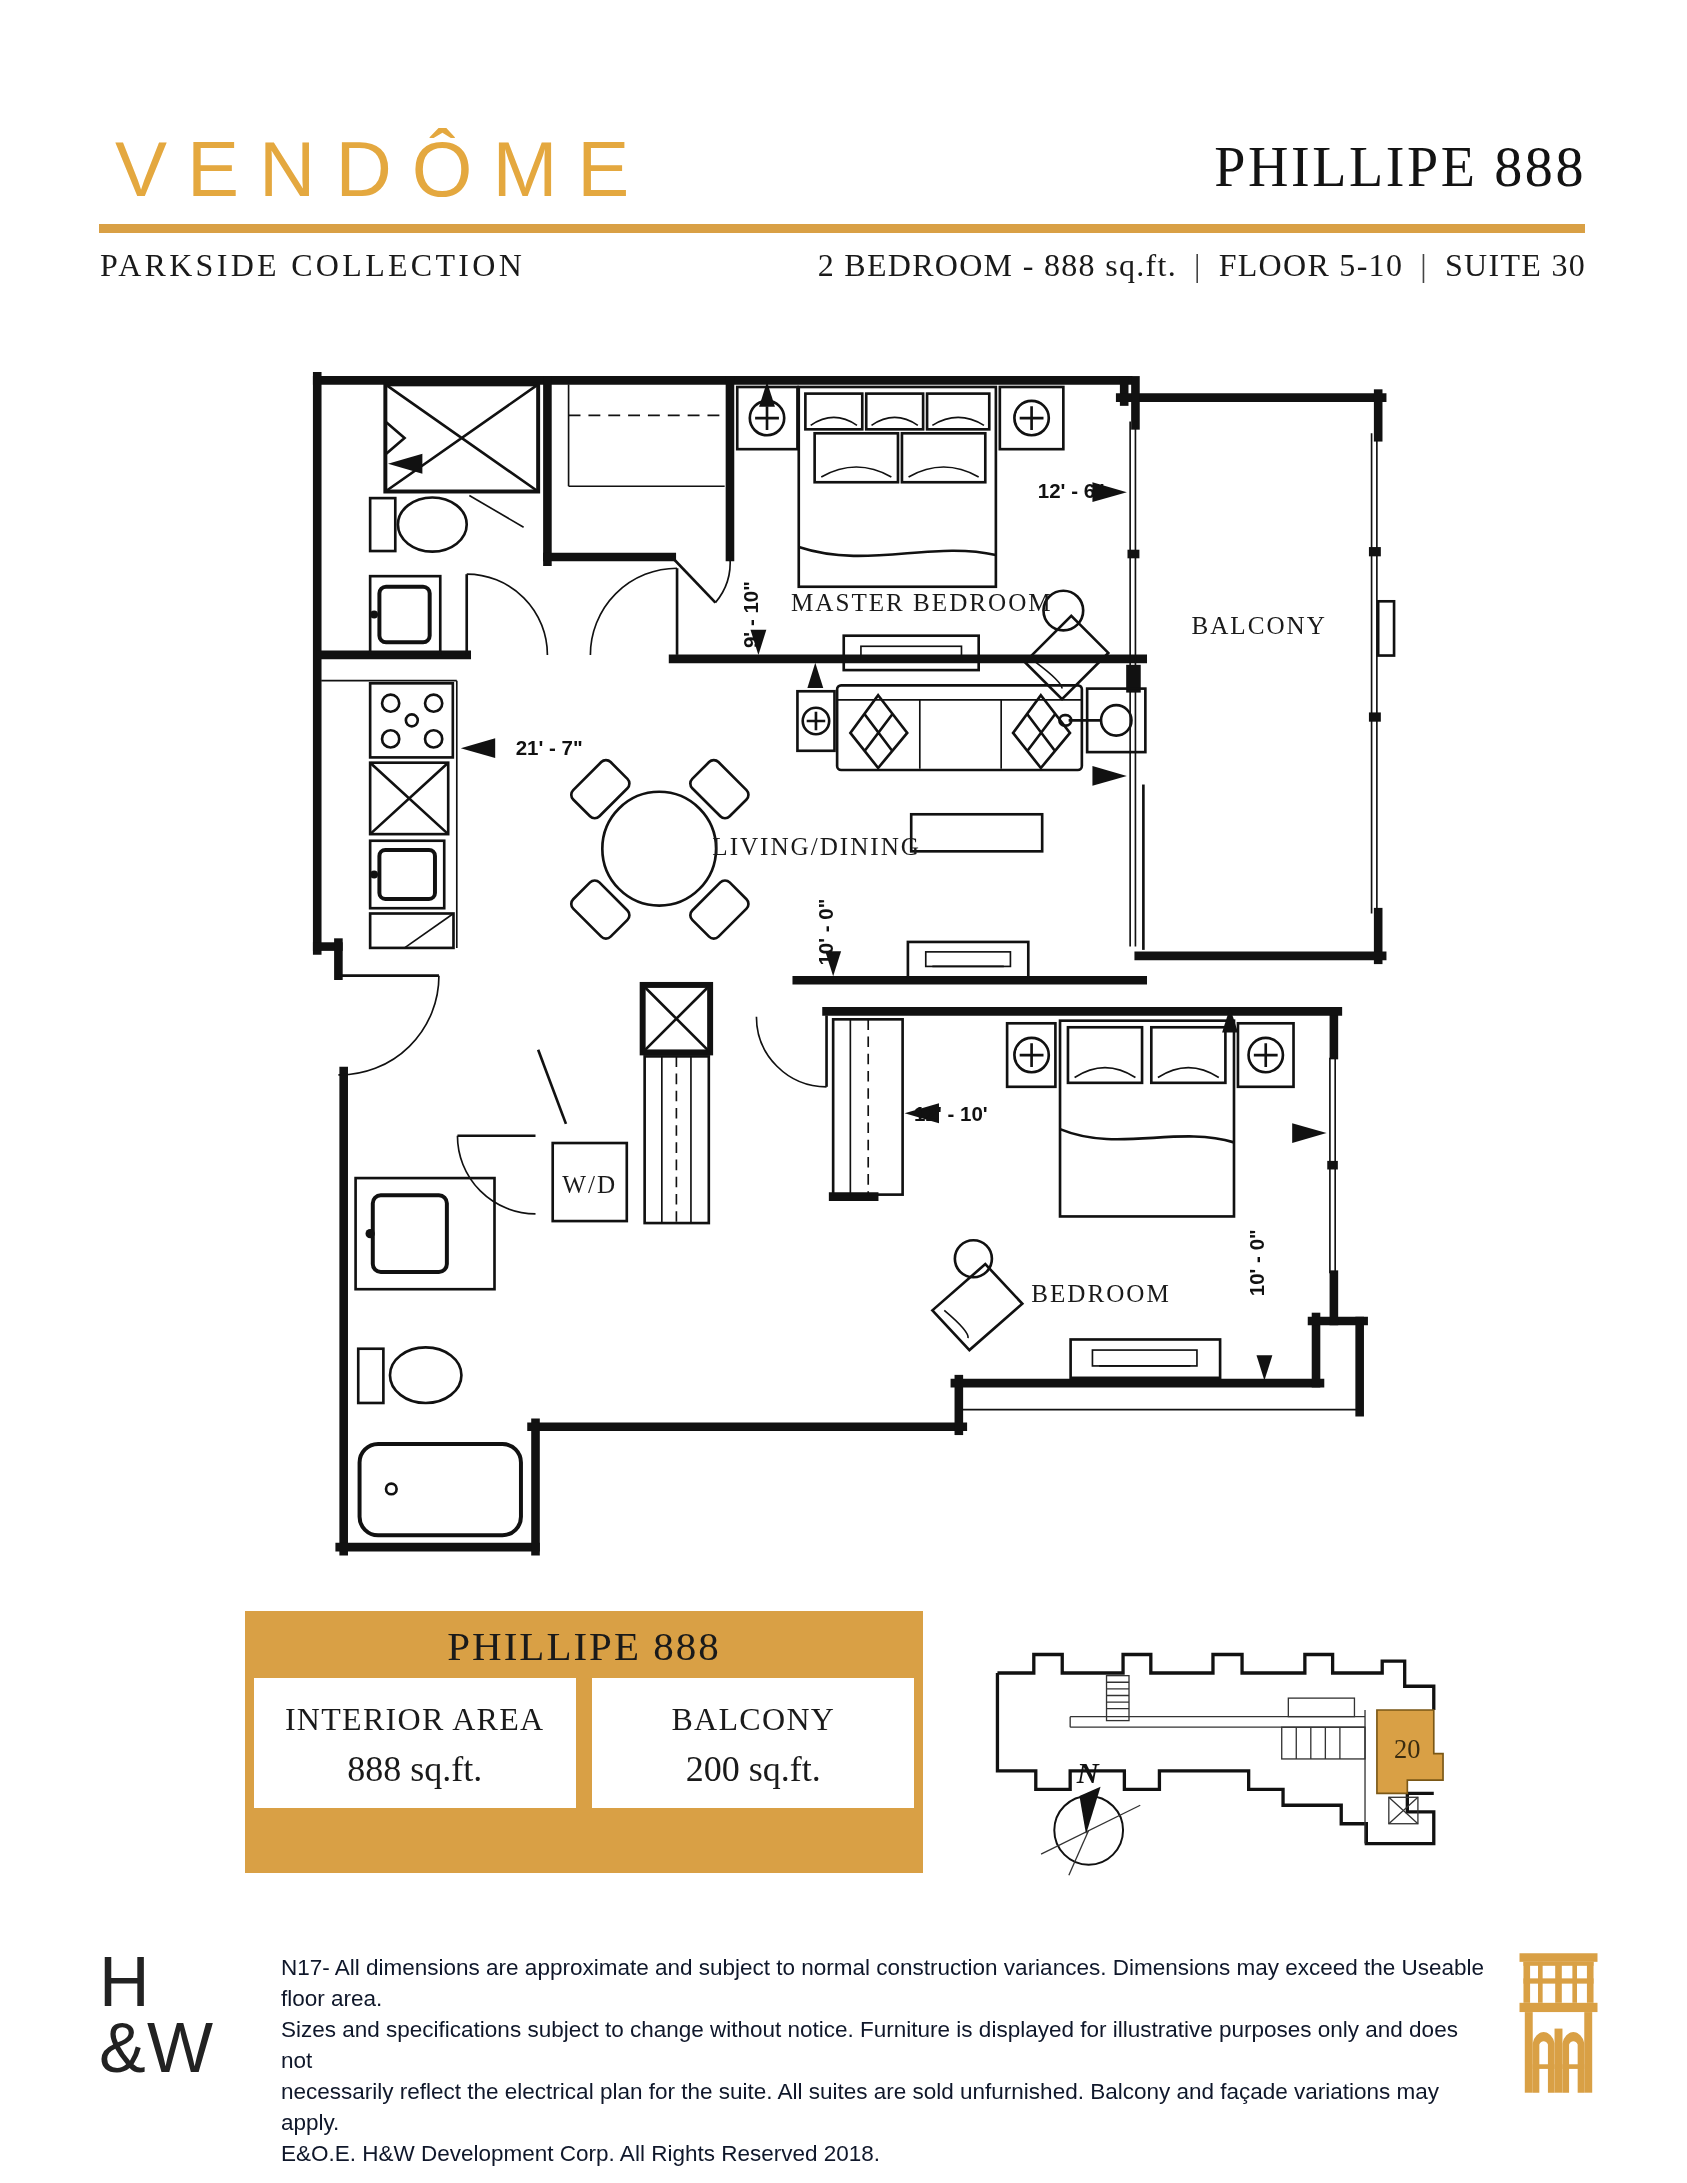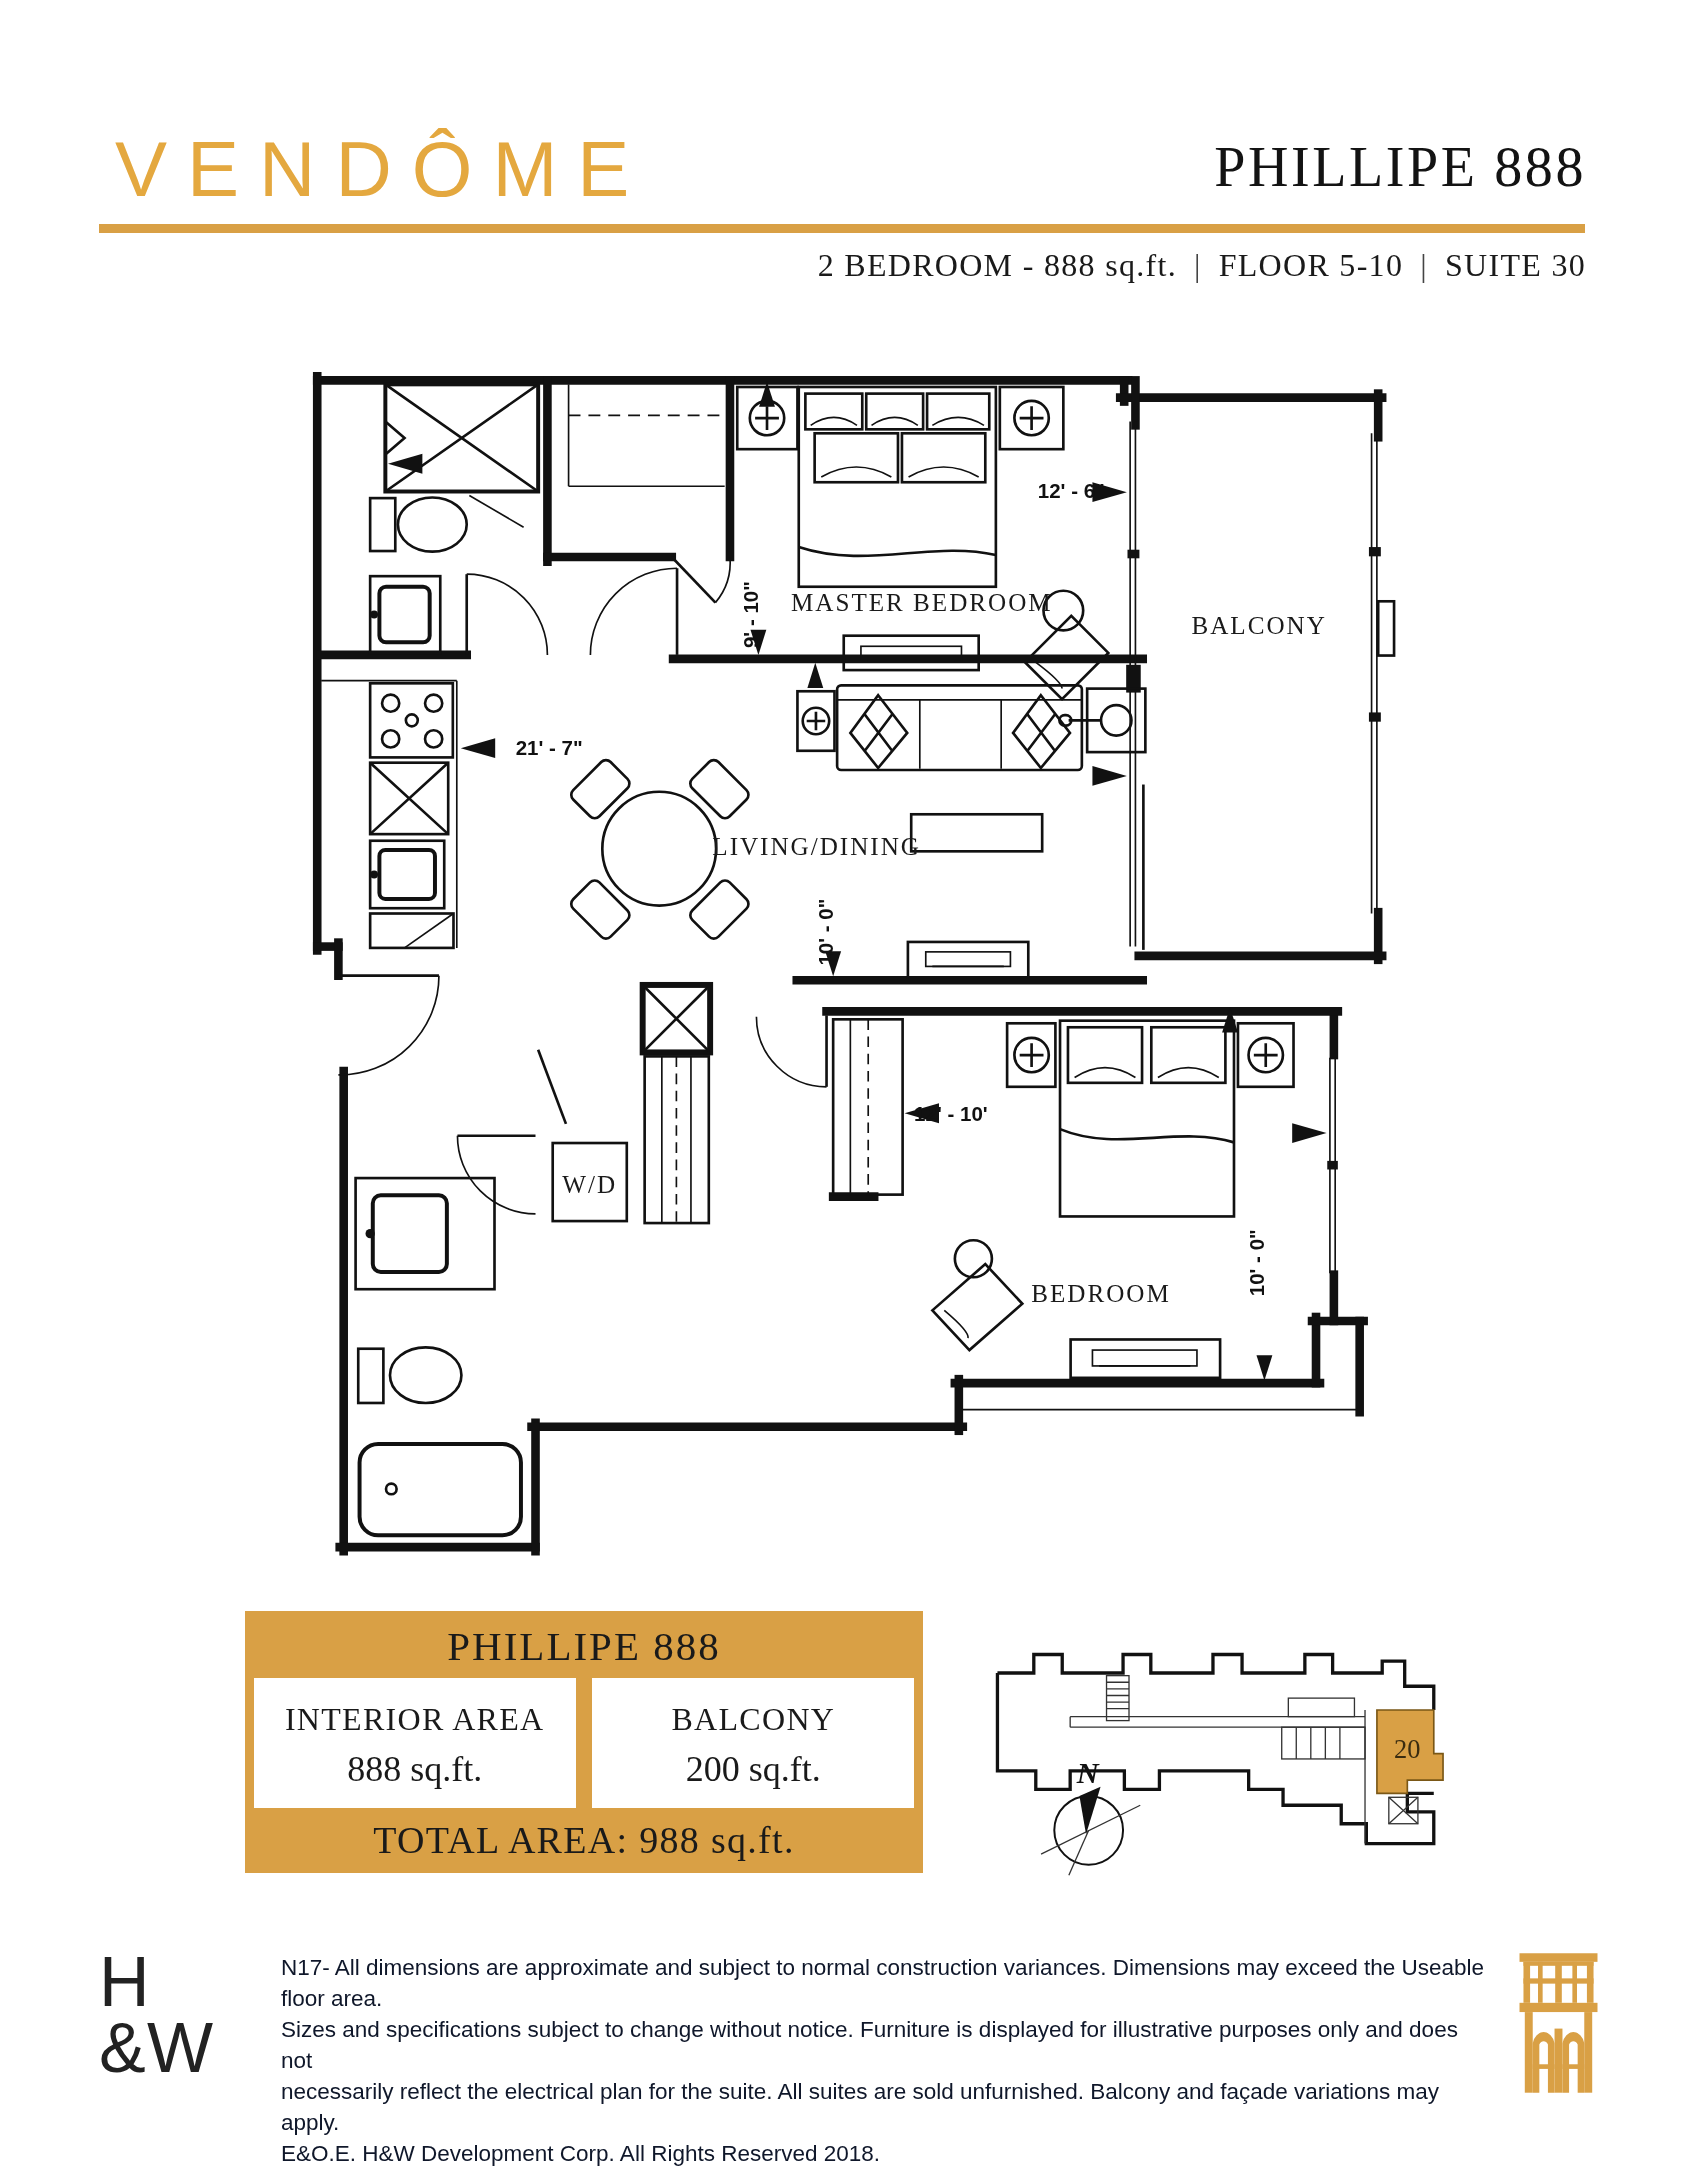--- a/index.html
+++ b/index.html
@@ -57,6 +57,7 @@
   <div id="logo" class="abs">VENDÔME</div>
   <div id="plan-name" class="abs">PHILLIPE 888</div>
   <div id="gold-rule" class="abs"></div>
+  <div id="collection" class="abs">PARKSIDE COLLECTION</div>
   <div id="specs" class="abs">
     <span>2 BEDROOM - 888 sq.ft.</span><span class="sep">|</span><span>FLOOR 5-10</span><span class="sep">|</span><span>SUITE 30</span>
   </div>

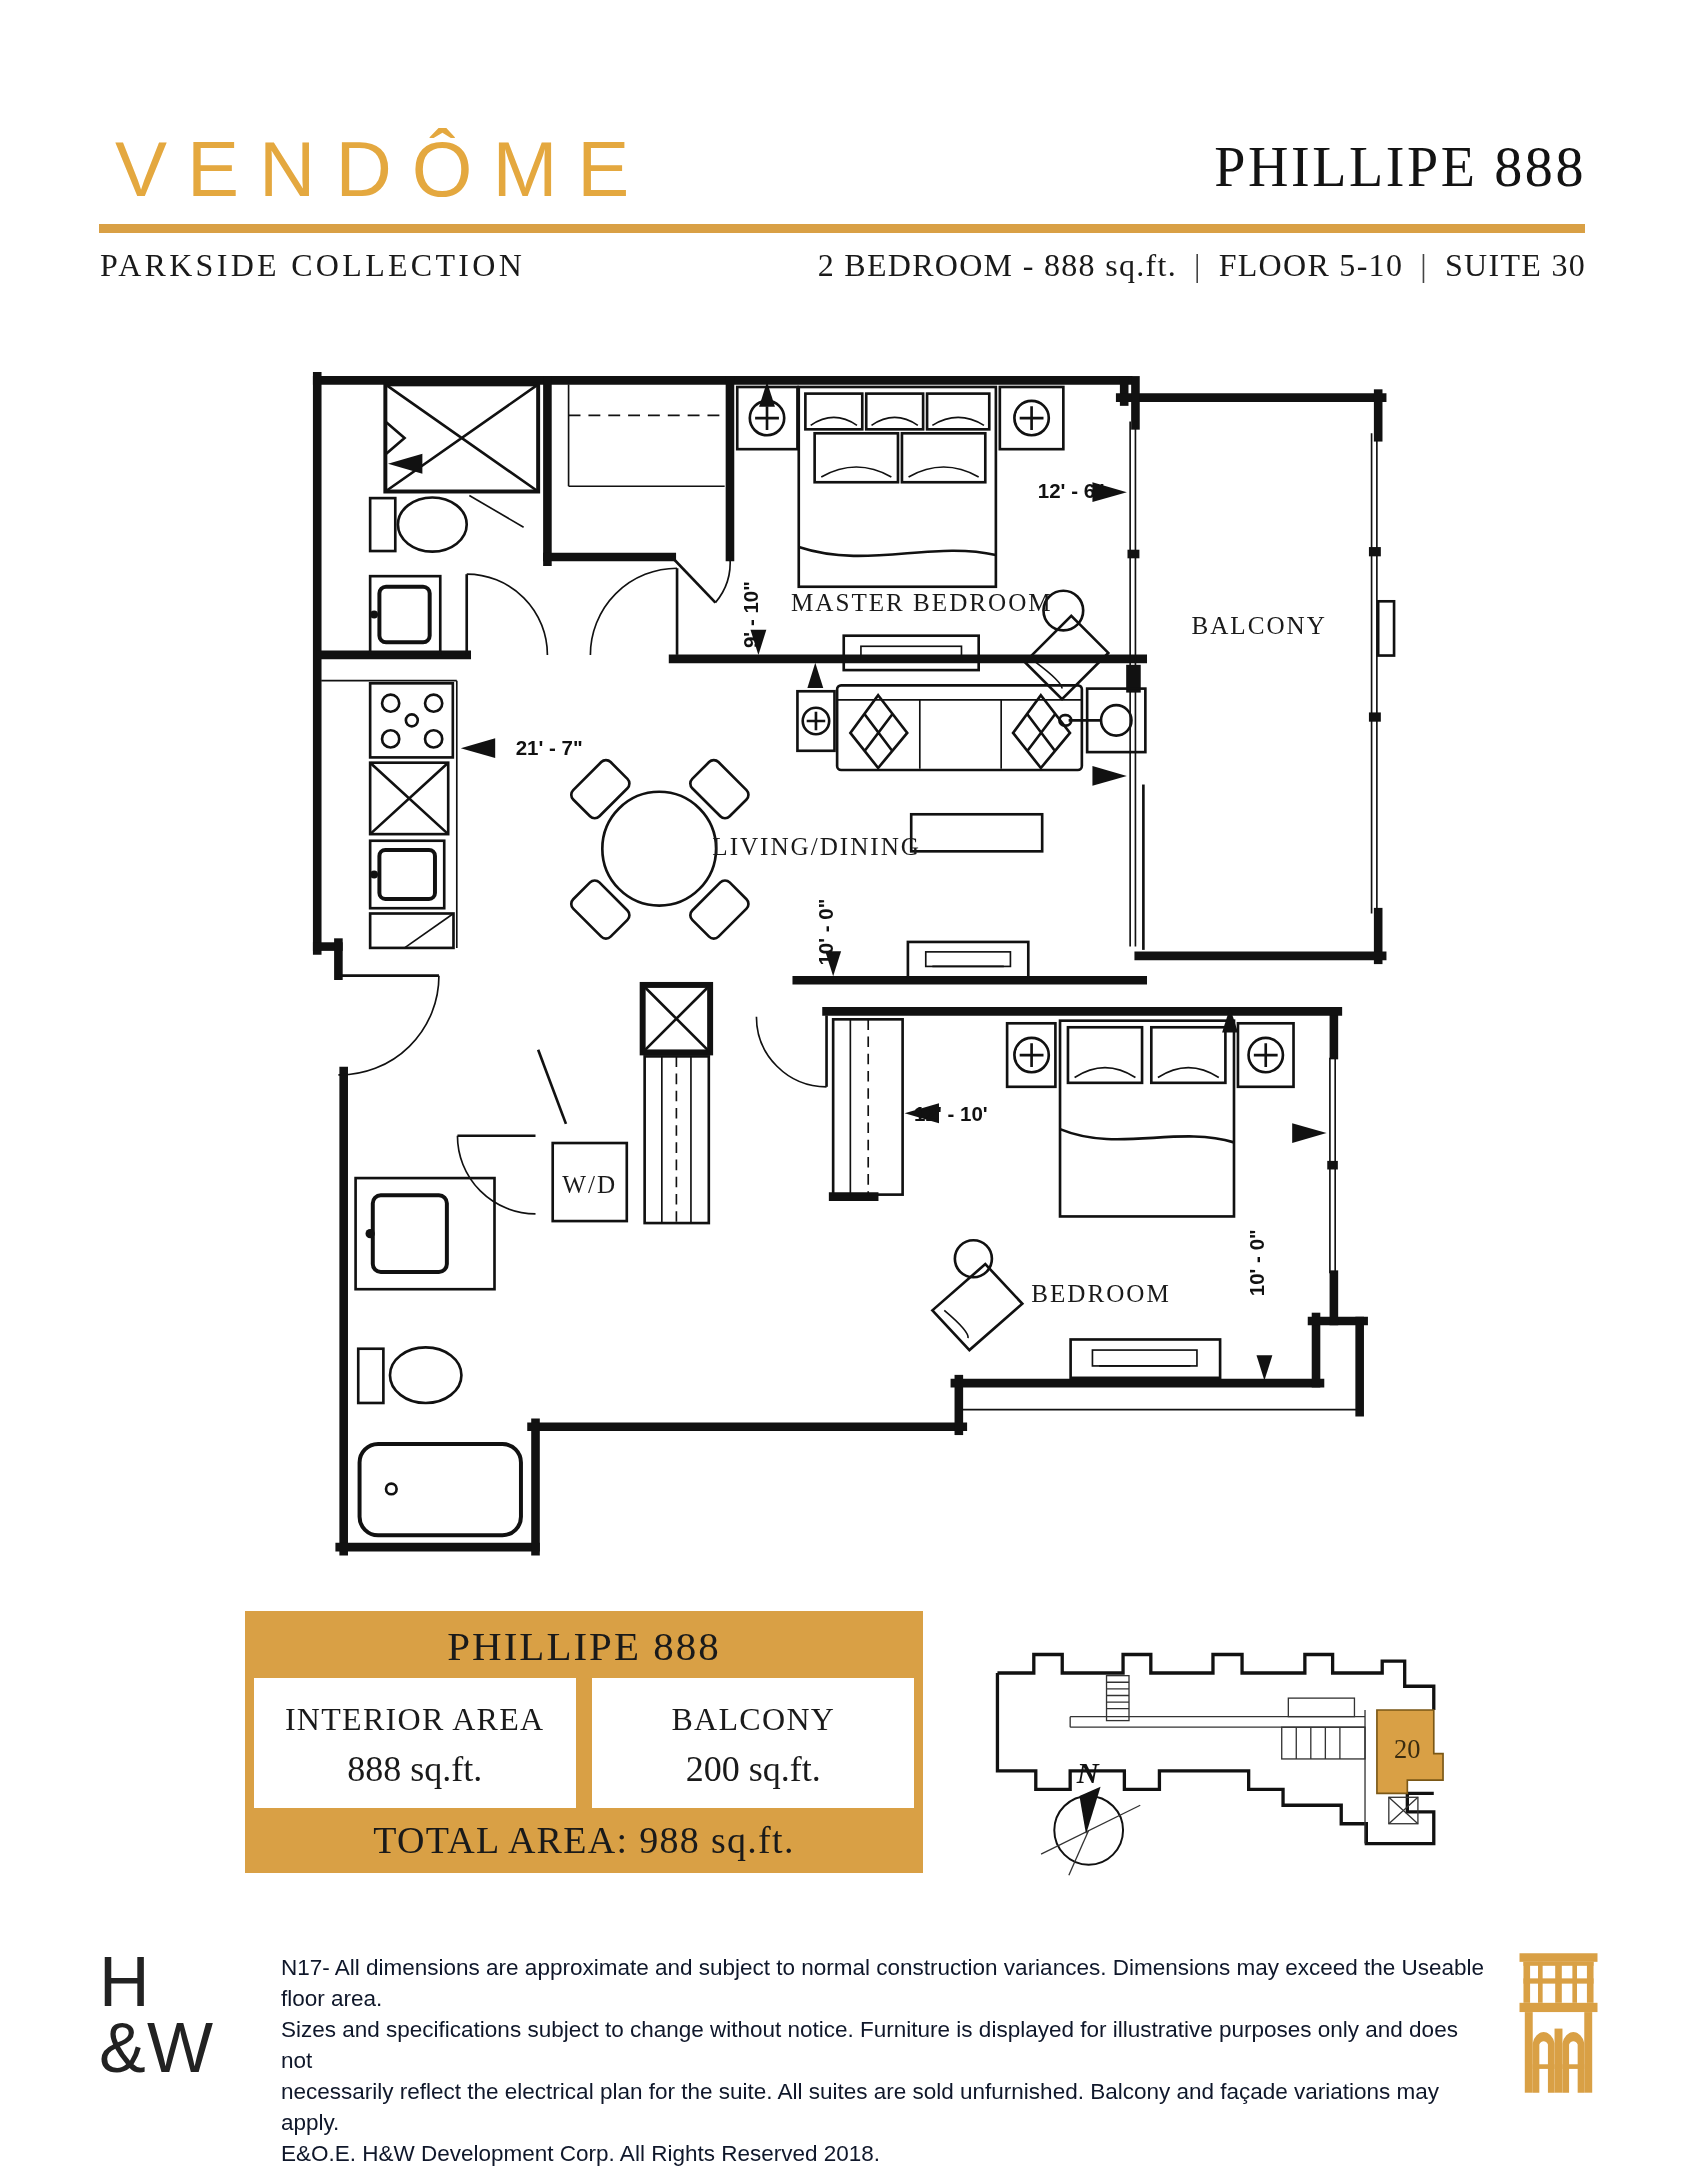--- a/index.html
+++ b/index.html
@@ -349,7 +349,6 @@
         <div class="cell-value">200 sq.ft.</div>
       </div>
     </div>
-    <div class="sb-total">TOTAL AREA: 988 sq.ft.</div>
   </div>
 
   <svg id="keyplan" class="abs" width="476" height="291" viewBox="0 0 720 440">

